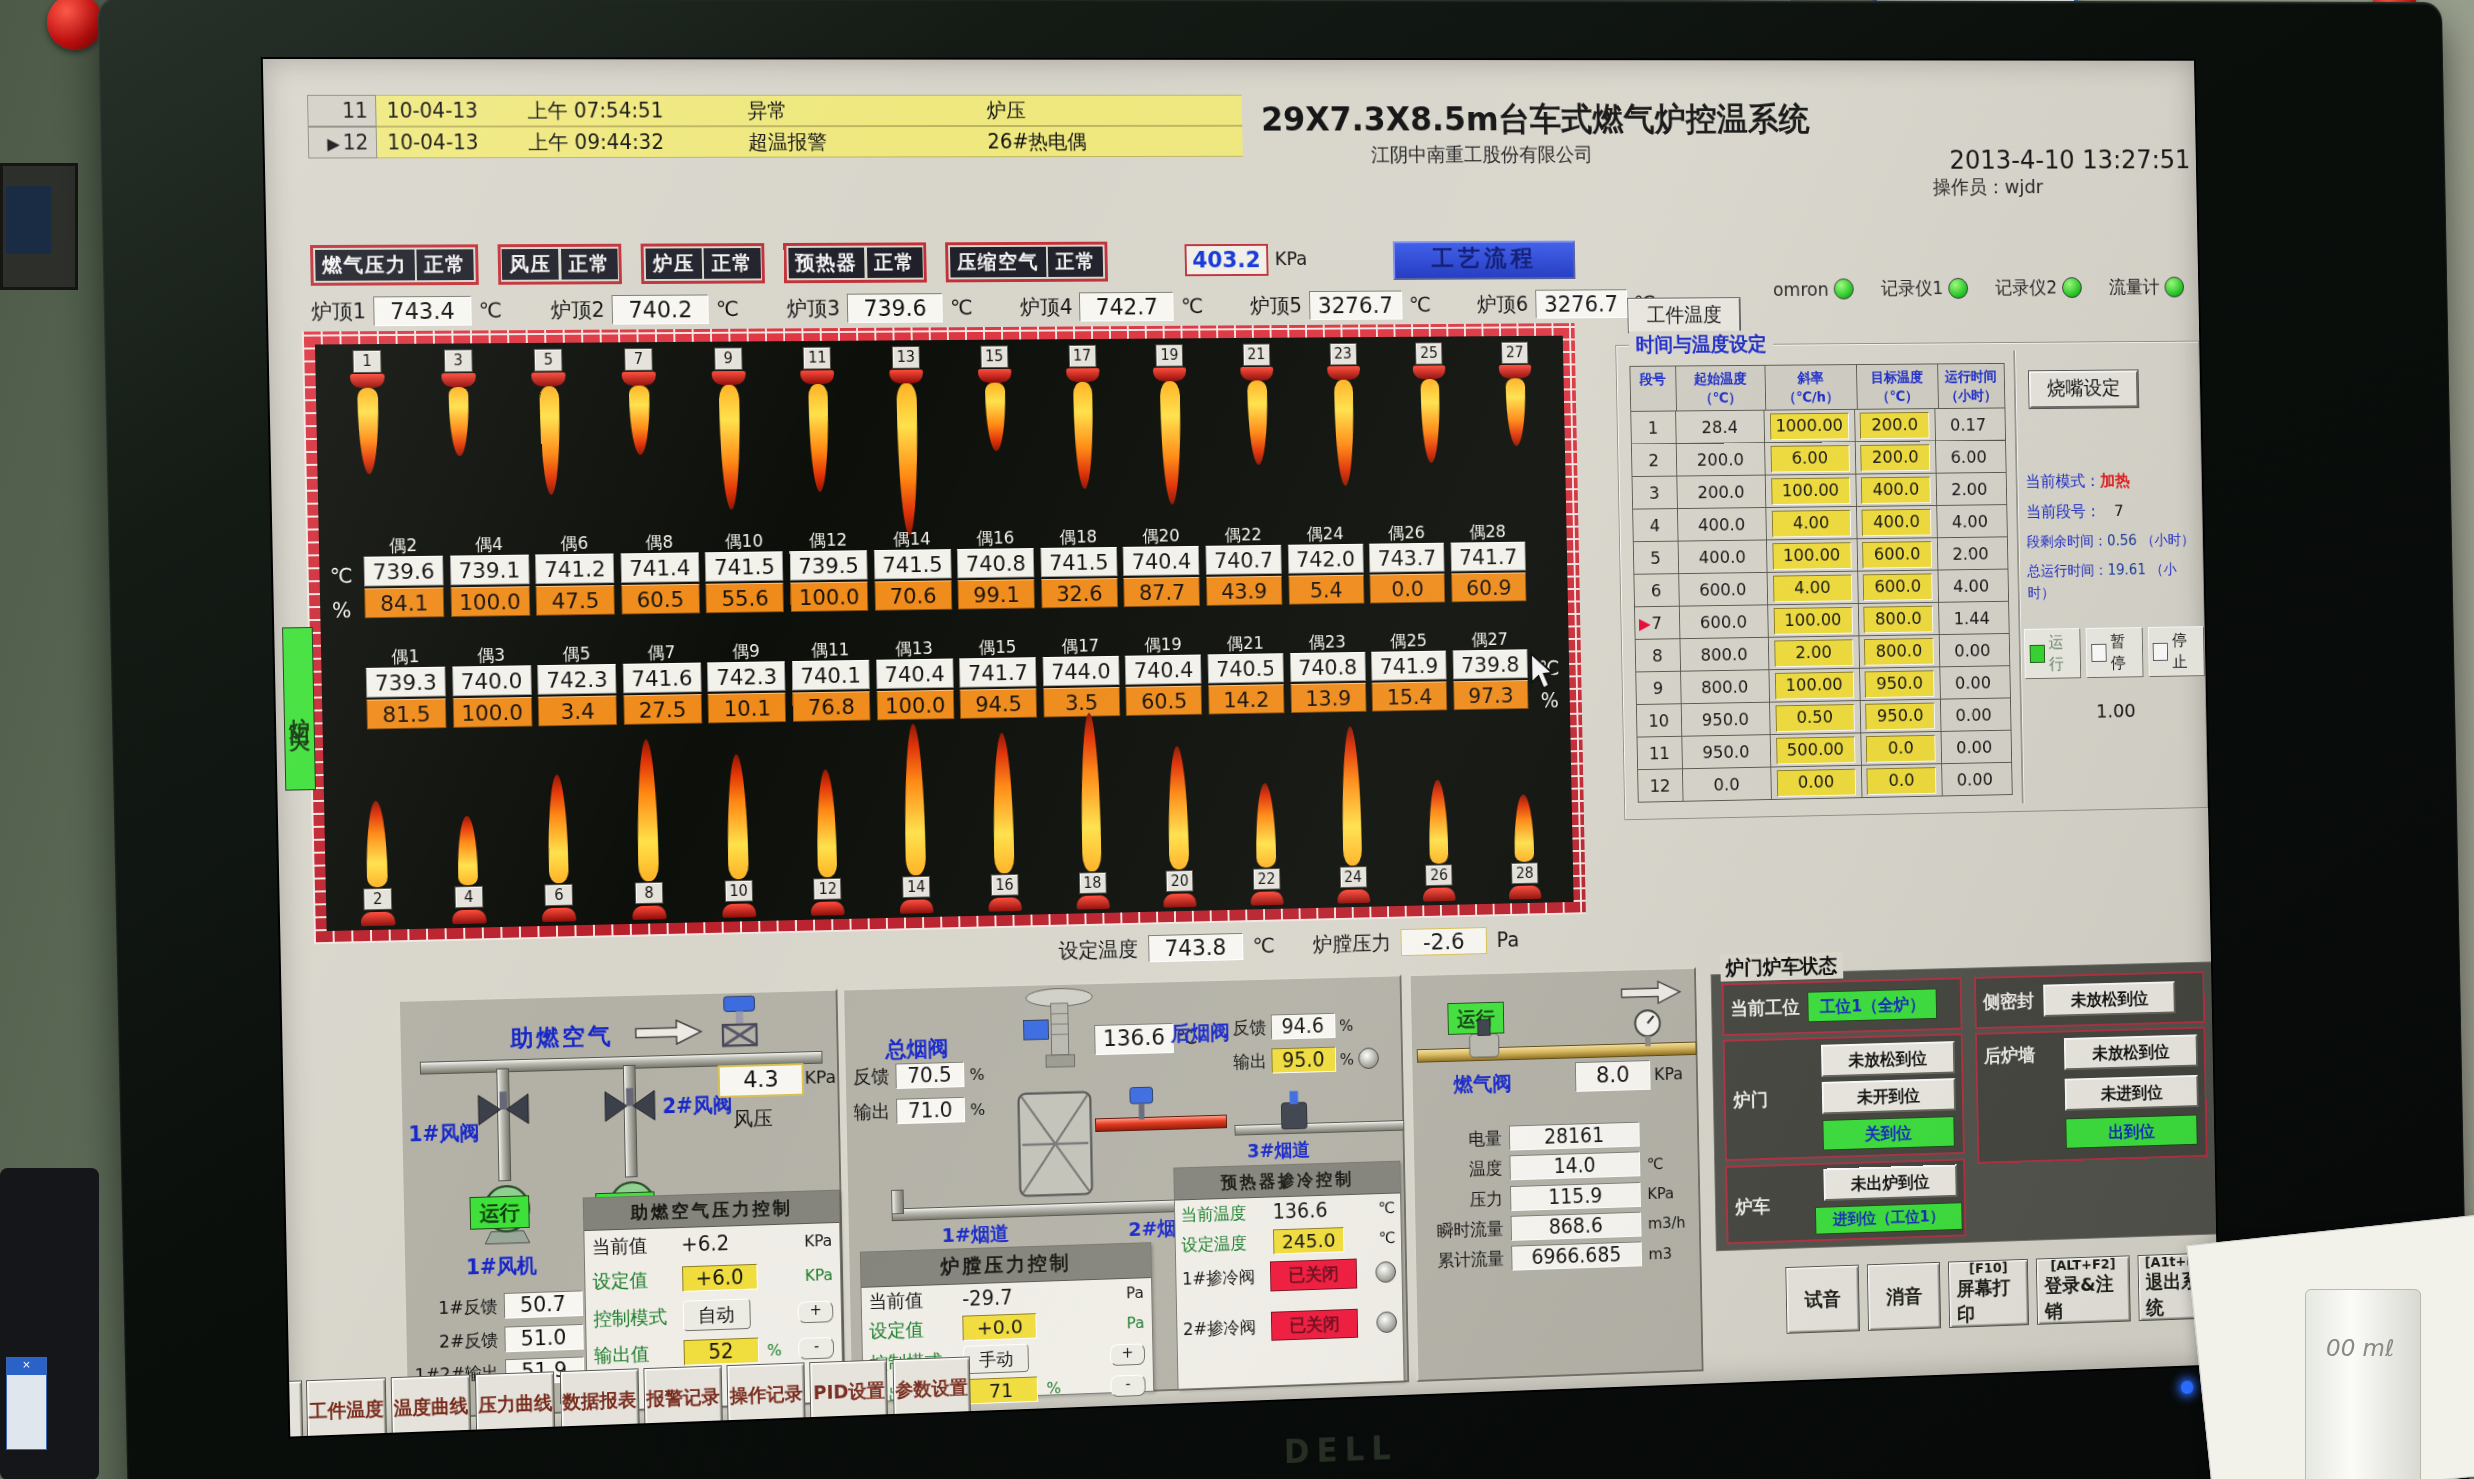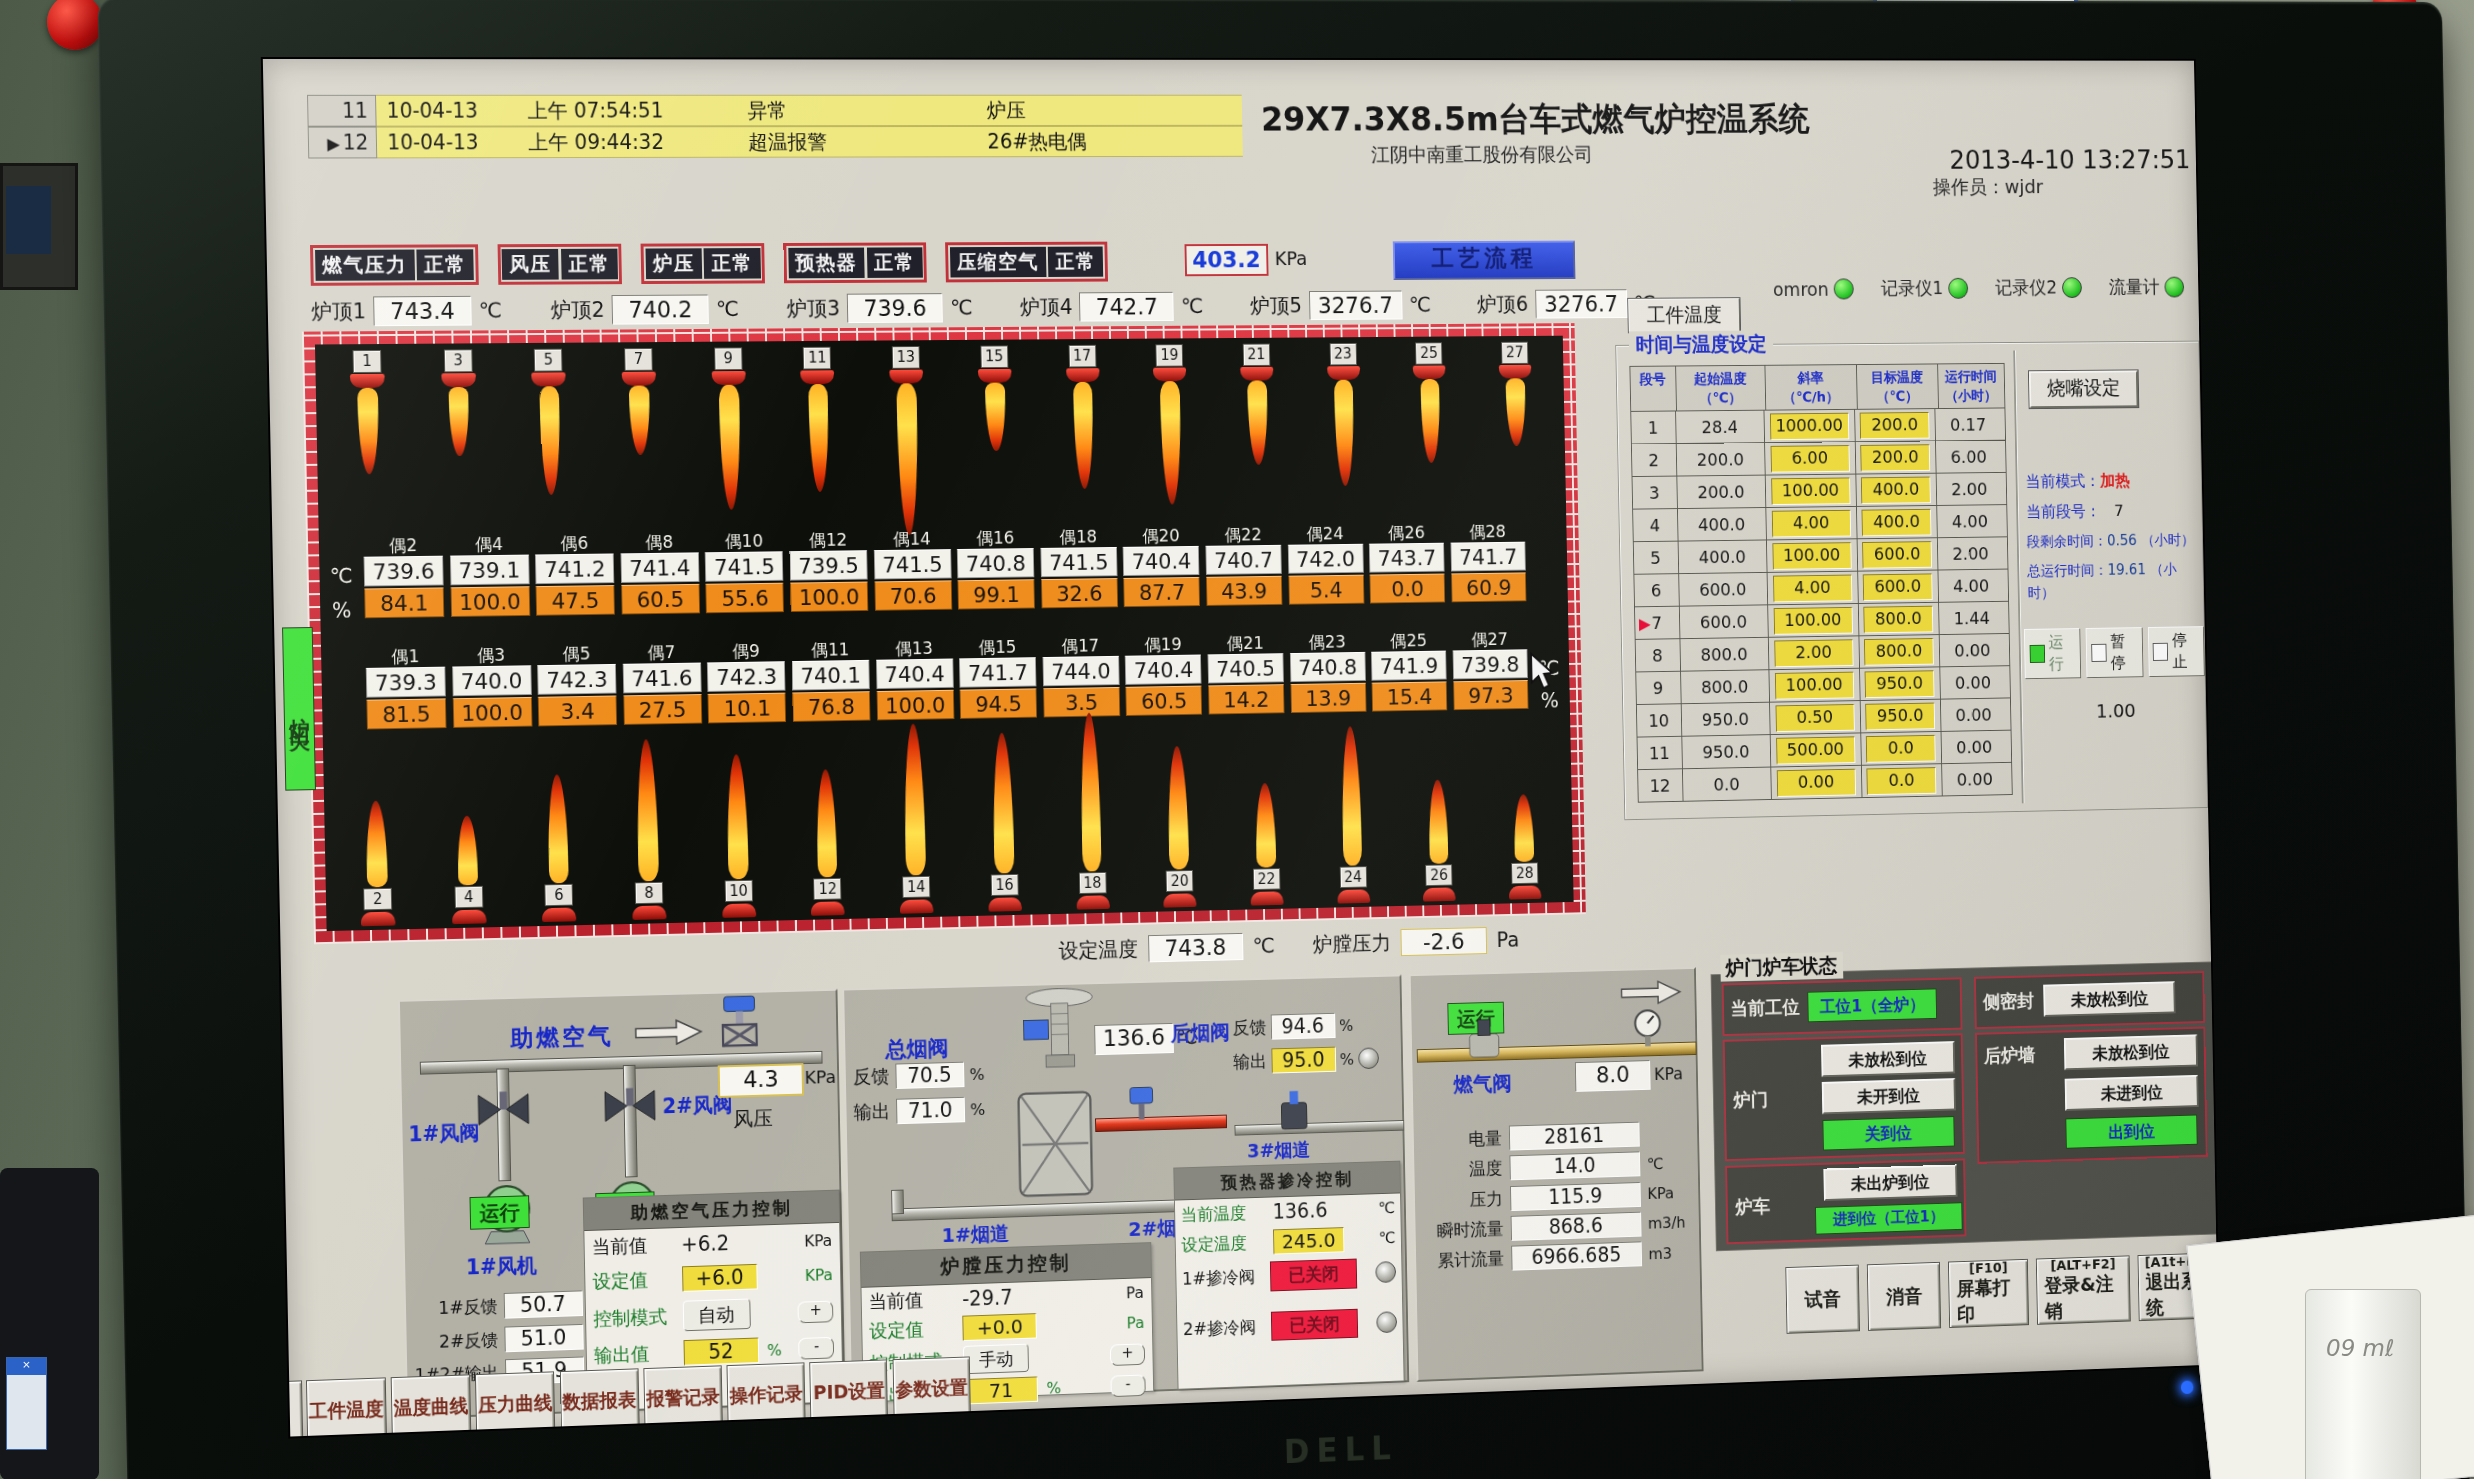--- a/index.html
+++ b/index.html
@@ -1054,7 +1054,7 @@
 
 <div class="abs" style="left:2199px;top:1228px;width:318px;height:258px;background:#f2f1ea;transform:rotate(-6deg);box-shadow:0 4.5px 13.6px rgba(0,0,0,.3);border:0.8px solid #ccc;"></div>
 <div class="abs" style="left:2305px;top:1289px;width:114px;height:197px;background:linear-gradient(90deg,#e6e8e2,#fbfbf8 40%,#d8dad2);border:1.5px solid #b8bab2;border-radius:6px 6px 3px 3px;">
-  <span style="position:absolute;left:20px;top:45px;font-size:23px;color:#8a8a84;font-style:italic;">09 mℓ</span>
+  <span style="position:absolute;left:20px;top:45px;font-size:23px;color:#8a8a84;font-style:italic;">00 mℓ</span>
 </div>
 <div class="abs" style="left:0;top:1168px;width:99px;height:312px;background:#14161a;border-radius:7.6px;"></div>
 <div class="abs" style="left:6px;top:1357px;width:39px;height:91px;background:#dfe6ee;border:1.5px solid #3a66b0;">

